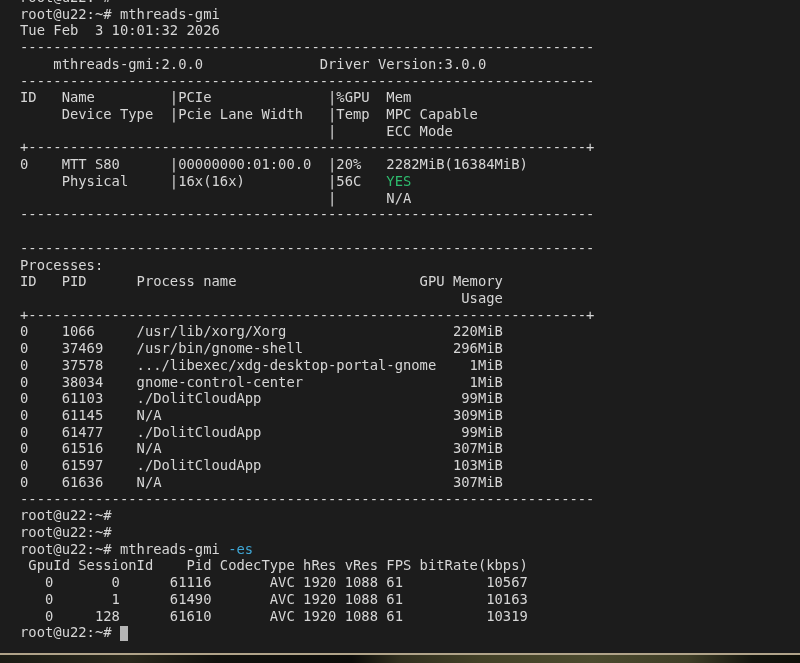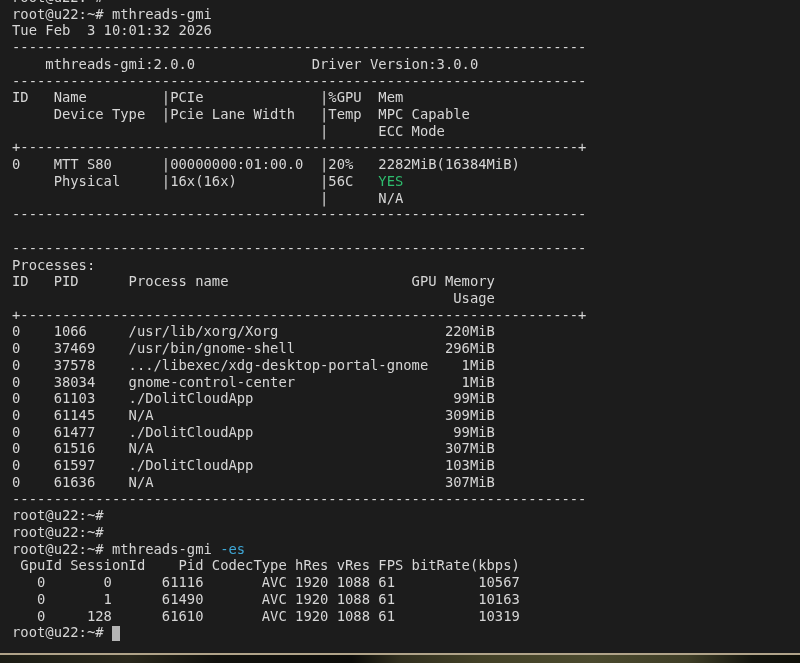--- a/index.html
+++ b/index.html
@@ -16,7 +16,7 @@
     height: 653px;
     background: var(--bg, #1c1c1c);
     overflow: hidden;
-    padding-left: 12px;
+    padding-left: 20px;
   }
   .screen {
     font-family: "DejaVu Sans Mono", "Liberation Mono", monospace;

